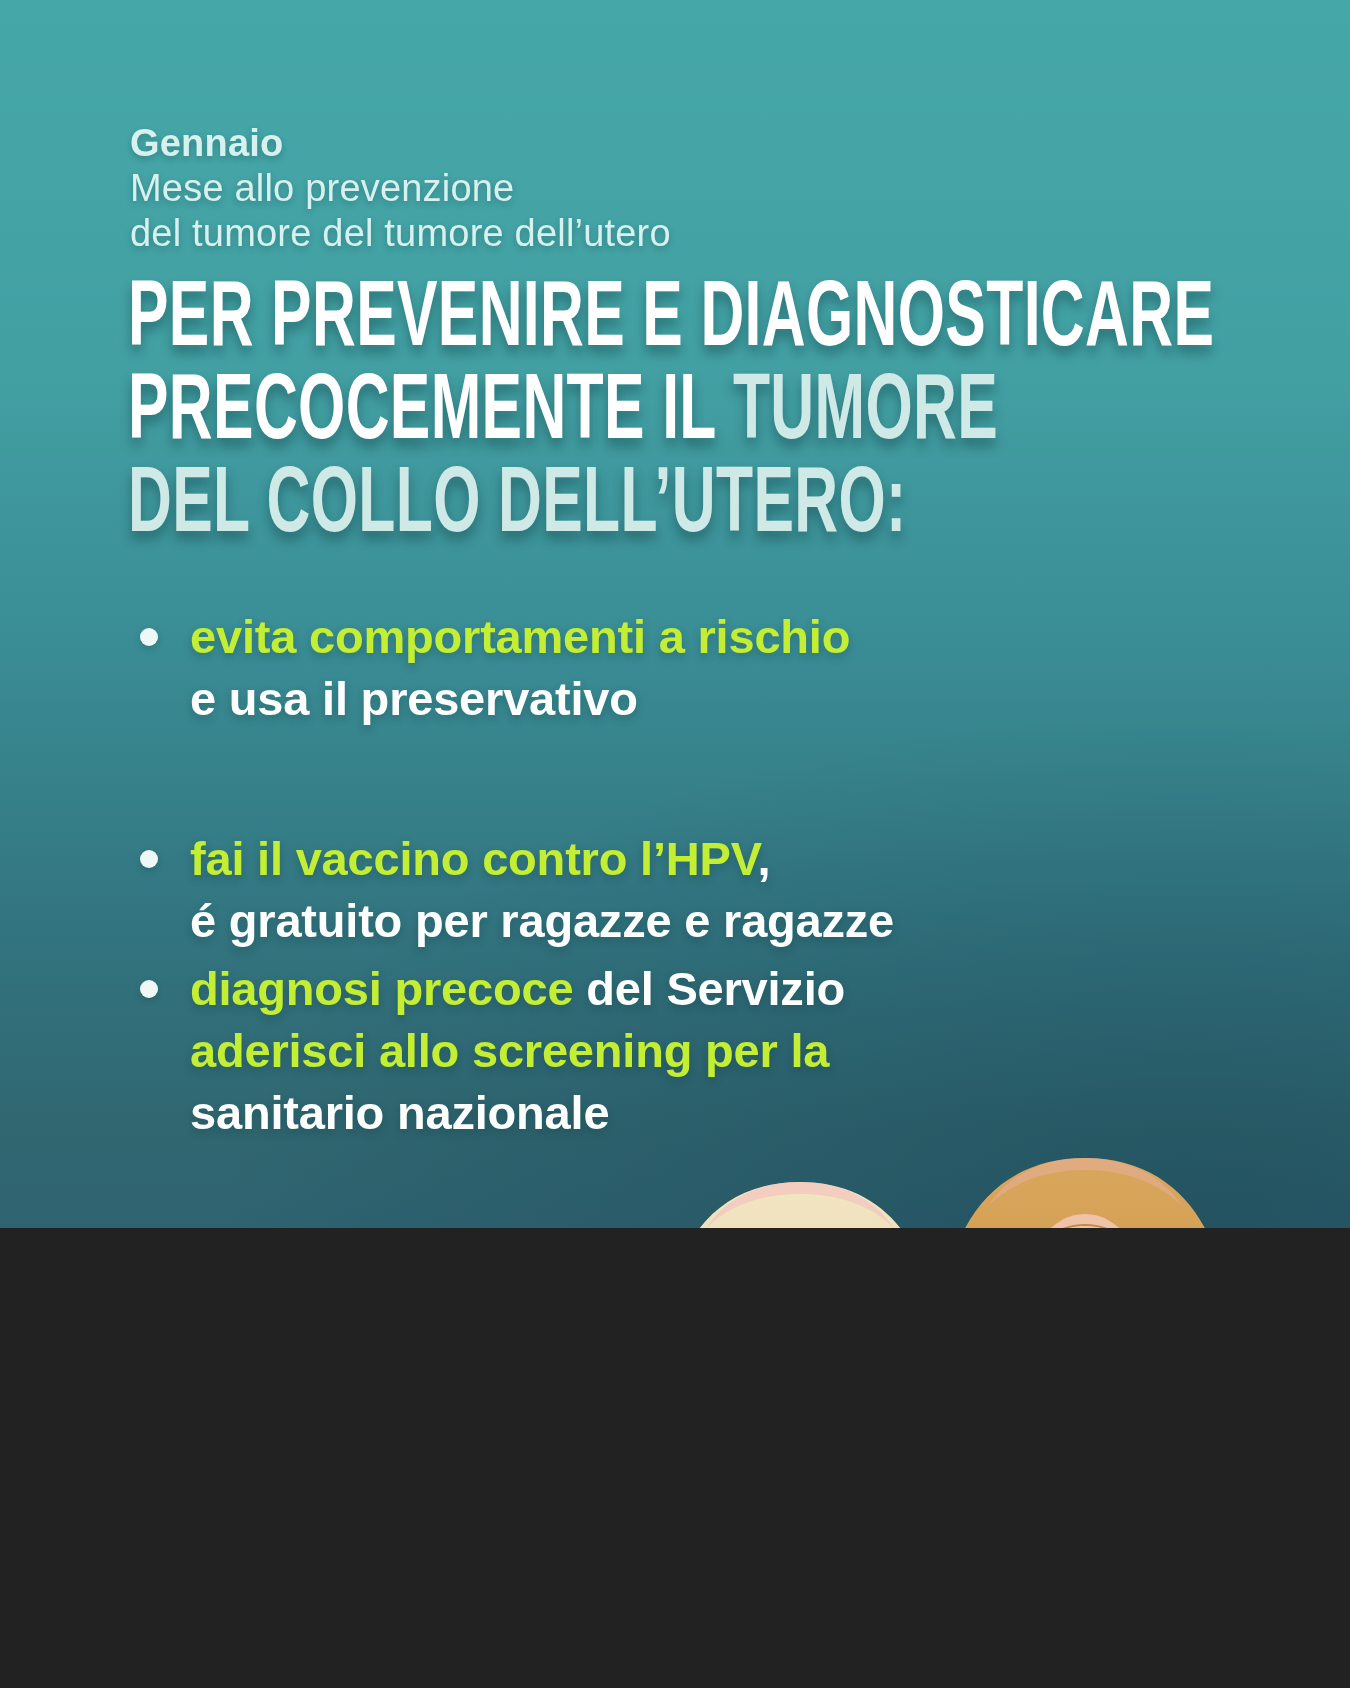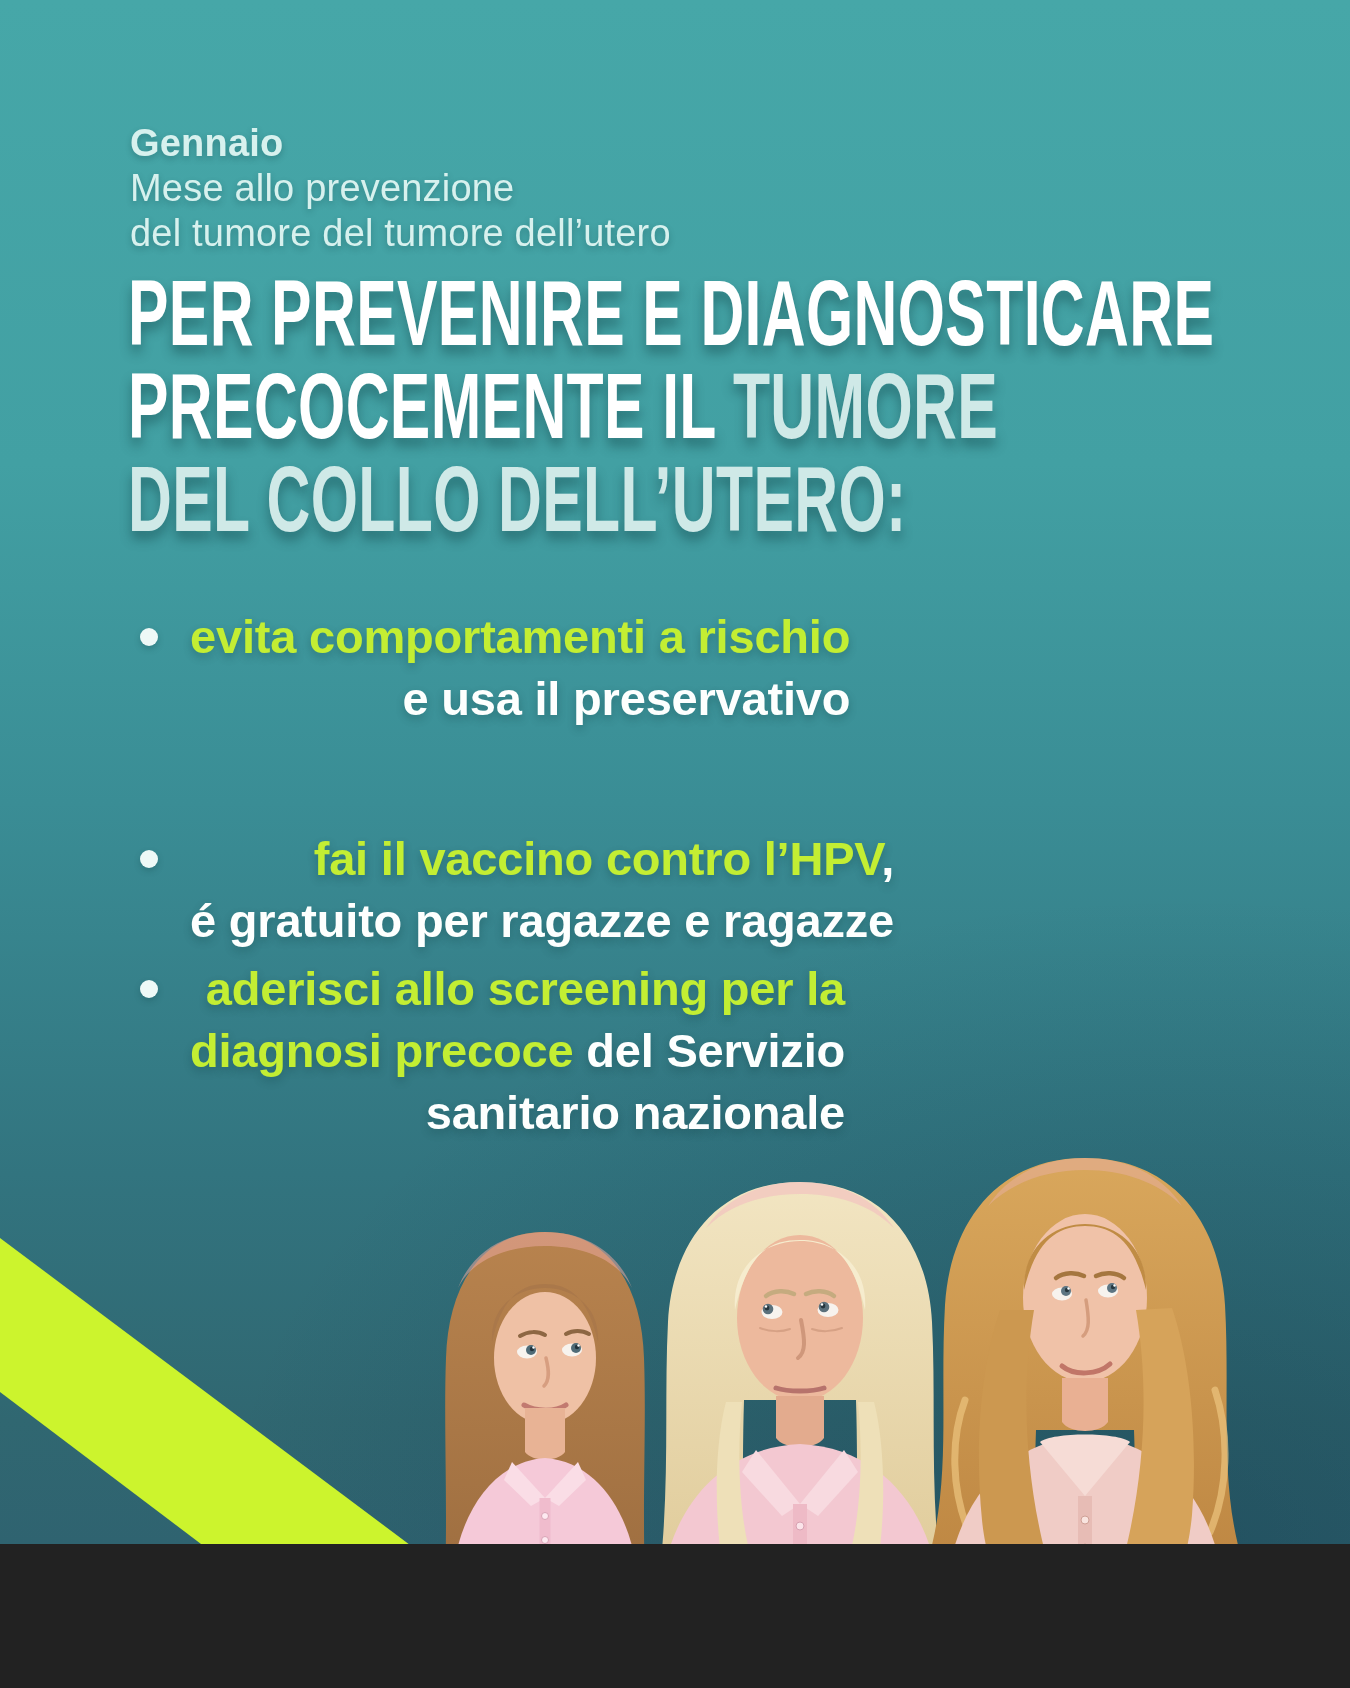--- a/index.html
+++ b/index.html
@@ -4,7 +4,7 @@
 <style>
   html,body{margin:0;padding:0;background:#222;}
   .canvas{
-    position:relative; width:1350px; height:1544px; overflow:hidden;
+    position:relative; width:1350px; height:1228px; overflow:hidden;
     font-family:"Liberation Sans", sans-serif;
     background-image:
       radial-gradient(120% 70% at 88% 100%, rgba(8,42,62,0.30), rgba(8,42,62,0) 60%),

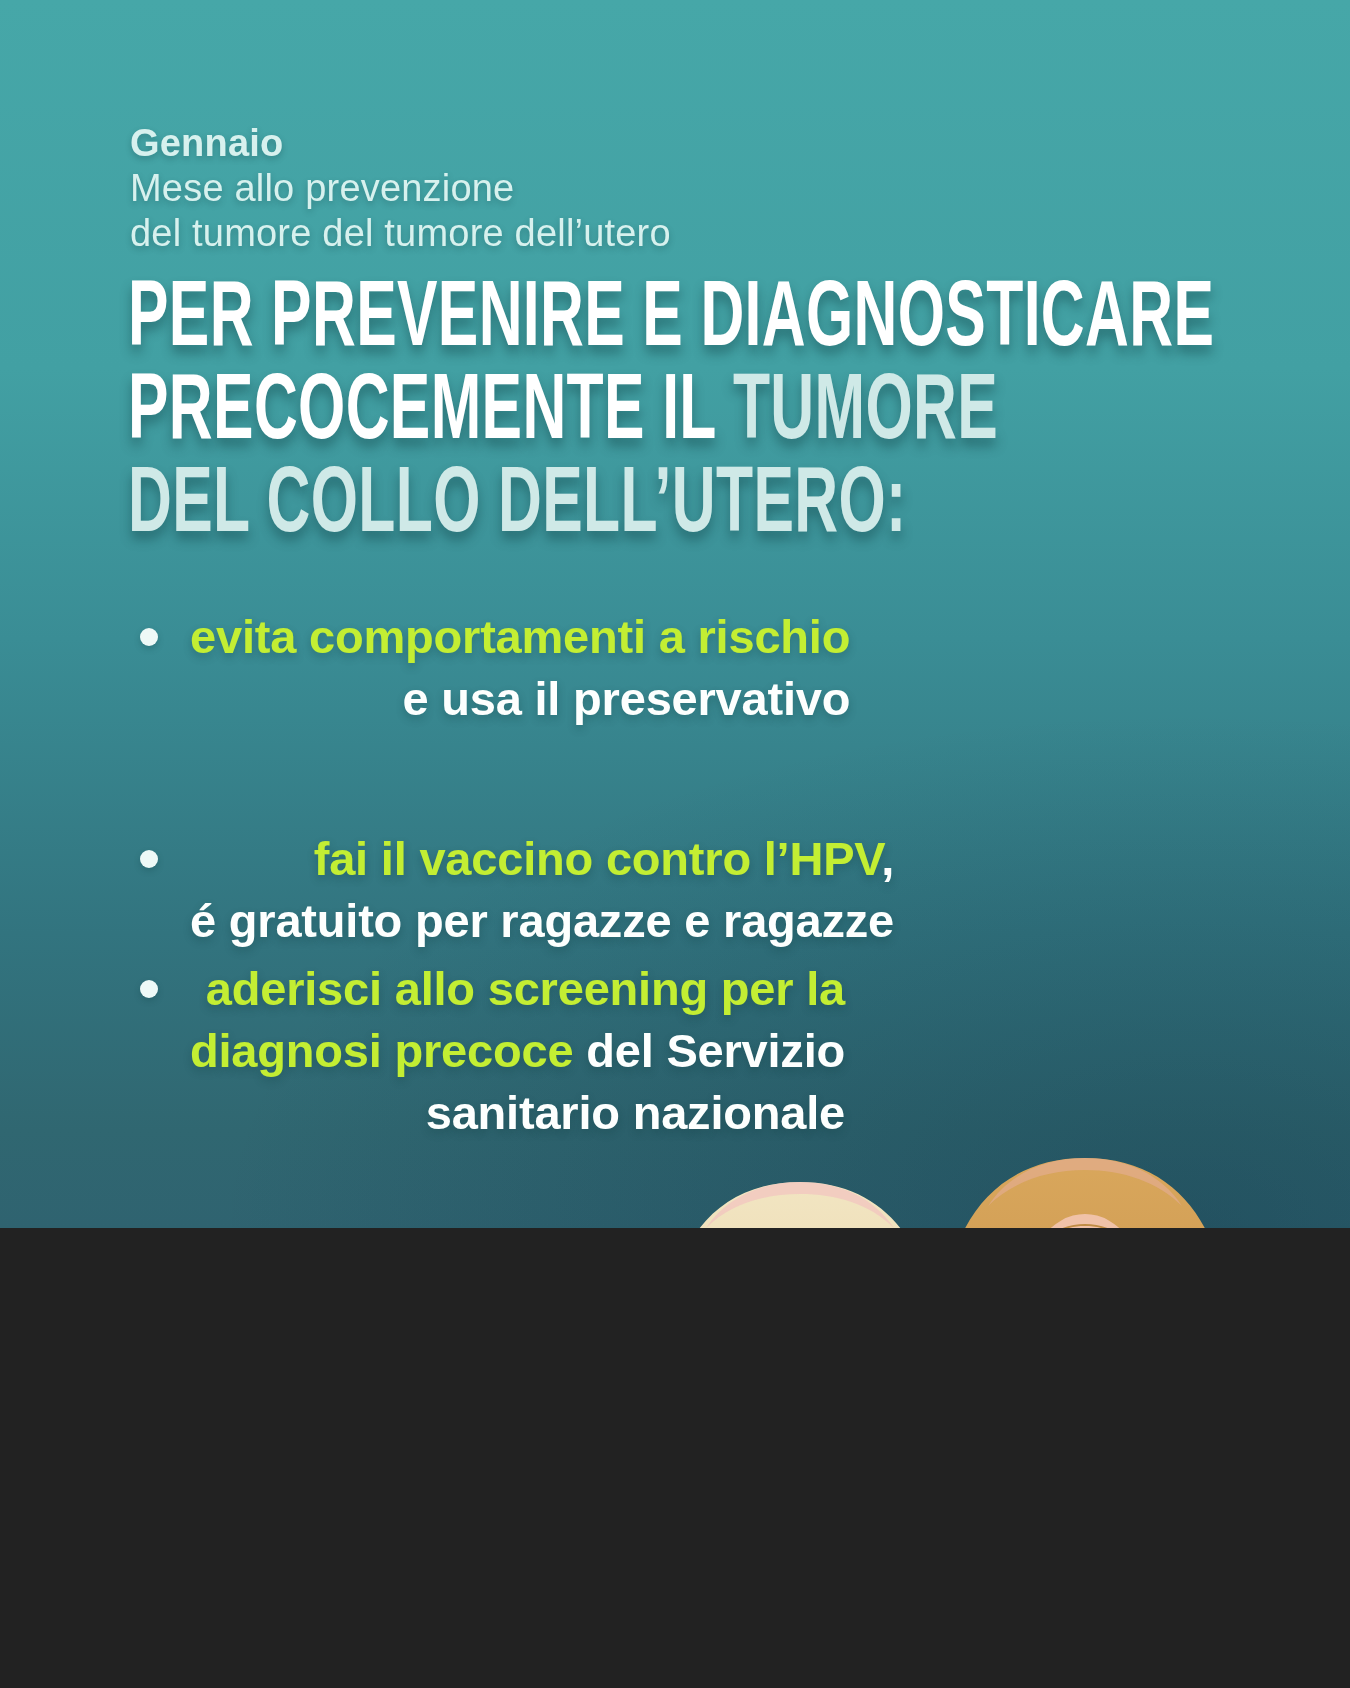--- a/index.html
+++ b/index.html
@@ -23,7 +23,7 @@
   .hl-white{color:#ffffff;}
   .hl-cyan{color:#cfe9e7;}
   
-  .bullet{position:absolute; left:140px; display:flex; gap:32px;text-align:right;}
+  .bullet{position:absolute; left:140px; display:flex; gap:32px;}
   .dot{width:18px; height:18px; border-radius:50%; background:#eef9f7; margin-top:22px; flex:0 0 auto;
     box-shadow:0 3px 6px rgba(14,58,62,.25);}
   .b-text{font-size:47px; line-height:62px; letter-spacing:-0.2px;

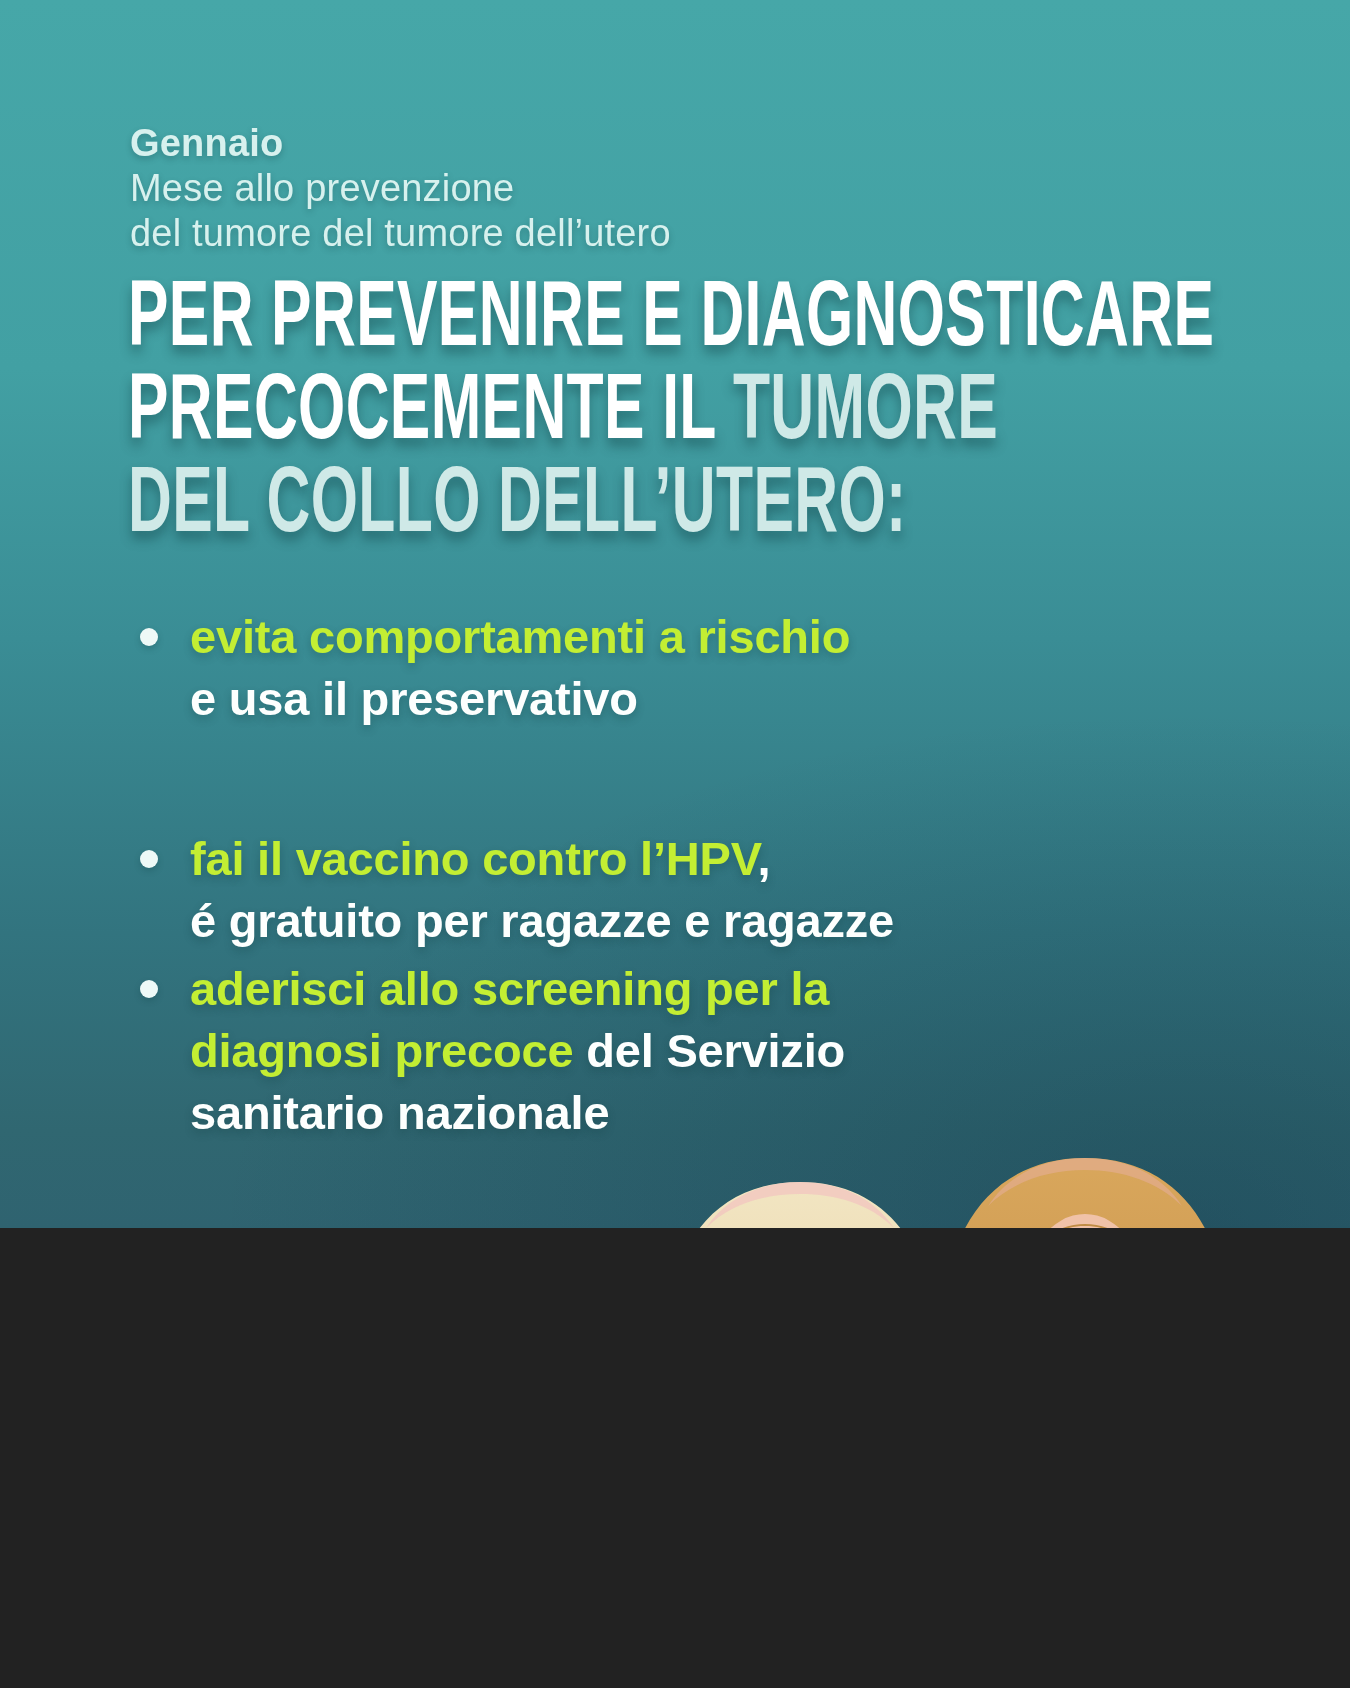--- a/index.html
+++ b/index.html
@@ -199,8 +199,8 @@
   <div class="bullet b3">
     <span class="dot"></span>
     <div class="b-text">
+      <div><span class="lime">diagnosi precoce</span><span class="white"> del Servizio</span></div>
       <div><span class="lime">aderisci allo screening per la</span></div>
-      <div><span class="lime">diagnosi precoce</span><span class="white"> del Servizio</span></div>
       <div><span class="white">sanitario nazionale</span></div>
     </div>
   </div>

